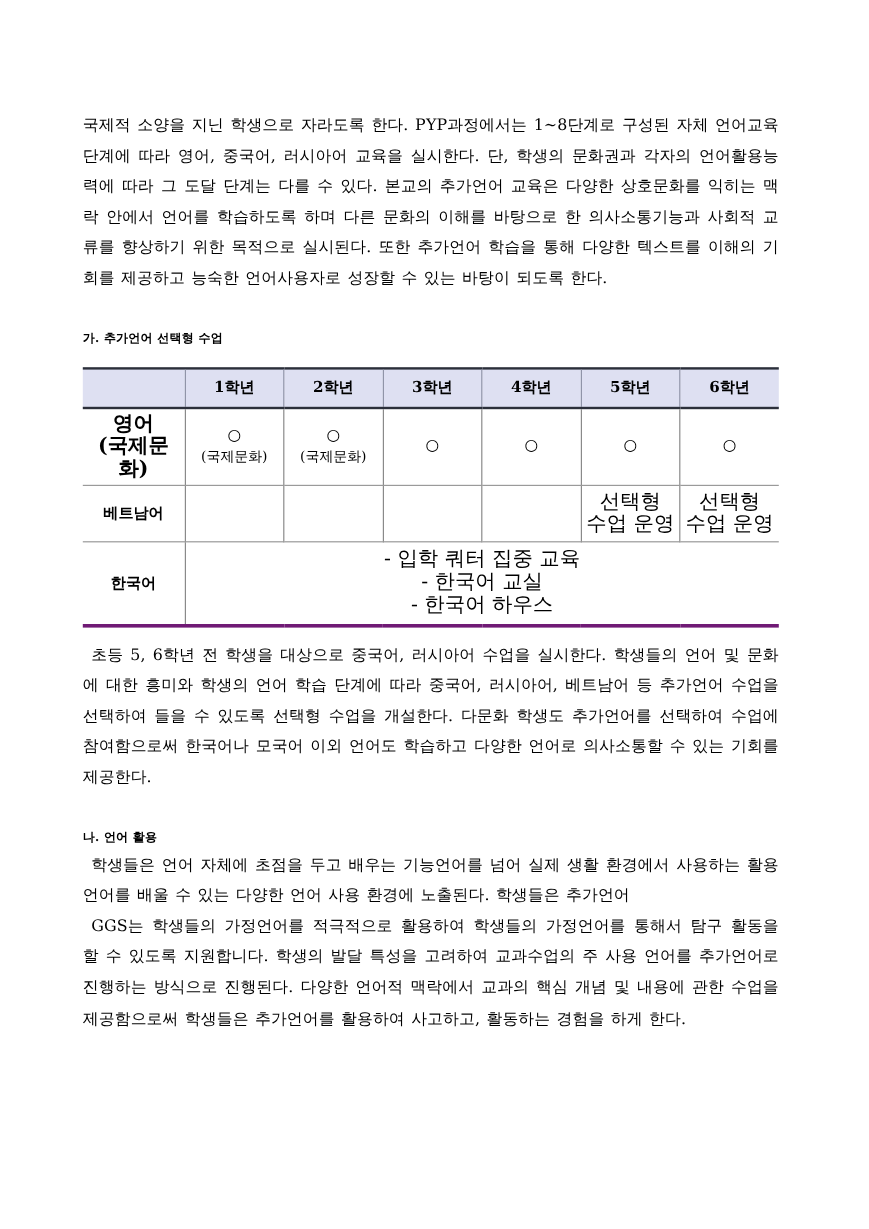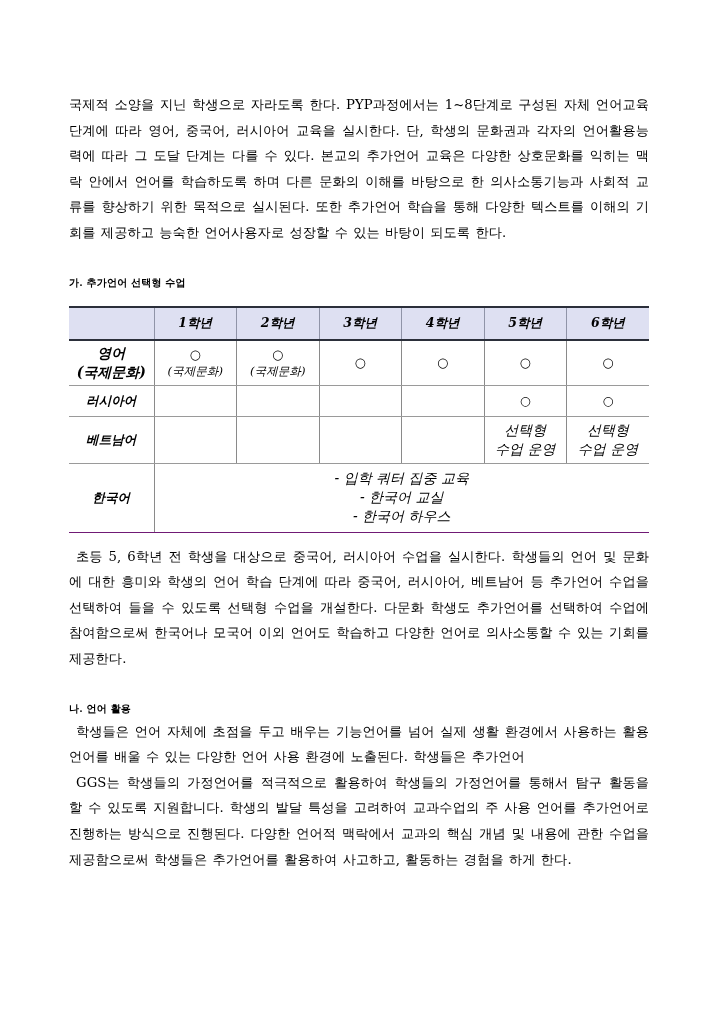--- a/index.html
+++ b/index.html
@@ -76,7 +76,6 @@
     vertical-align: middle;
     padding: 3px 2px;
     line-height: 18px;
-    font-style: italic;
   }
   table.lang-table thead th {
     background: #dee0f2;

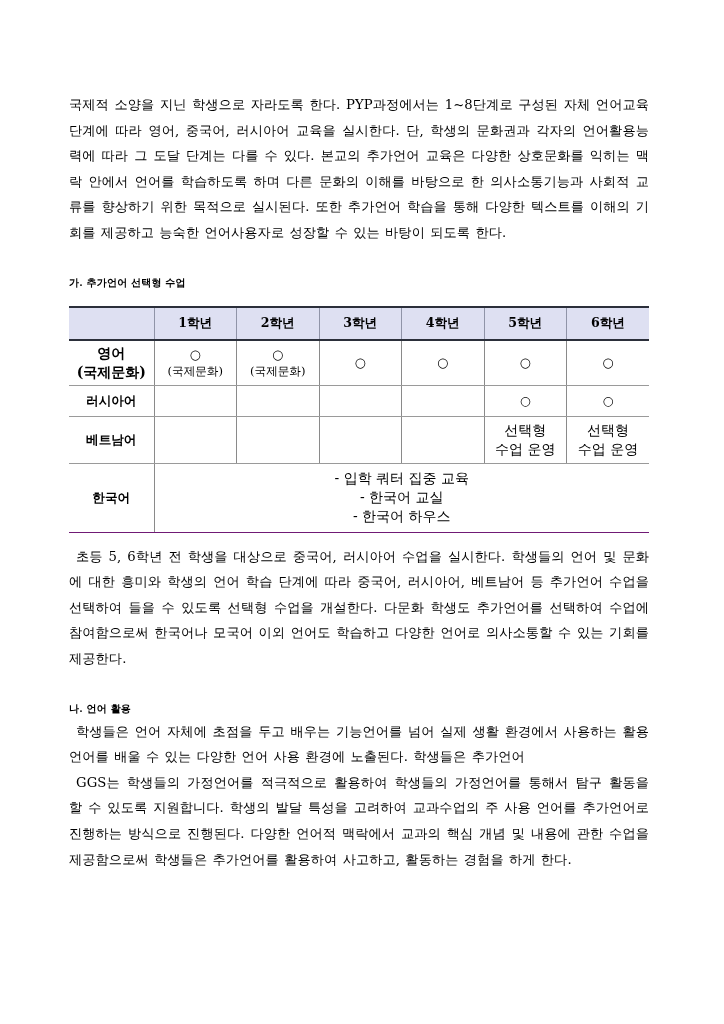--- a/index.html
+++ b/index.html
@@ -124,7 +124,7 @@
   .stack-line {
     display: block;
     line-height: 19px;
-    font-size: 14px;
+    font-size: 17px;
   }
   .kor-cell {
     text-align: center;

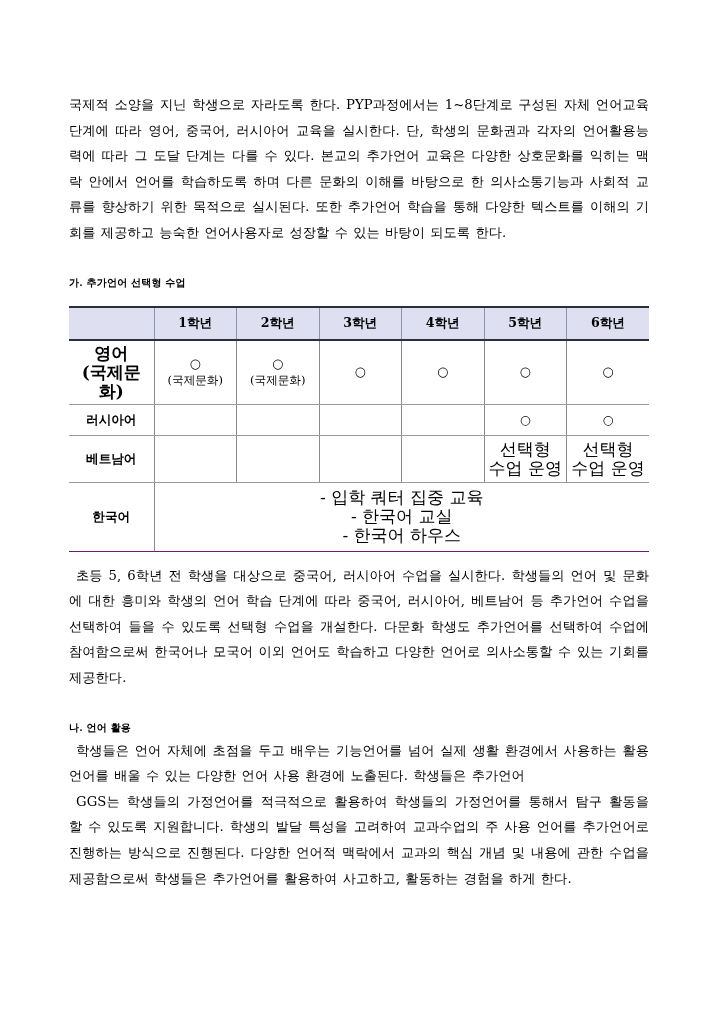--- a/index.html
+++ b/index.html
@@ -195,15 +195,6 @@
         </tr>
 
 
-        <tr class="row-rus">
-          <td>러시아어</td>
-          <td></td>
-          <td></td>
-          <td></td>
-          <td></td>
-          <td>○</td>
-          <td>○</td>
-        </tr>
 
         <tr class="row-vie">
           <td>베트남어</td>

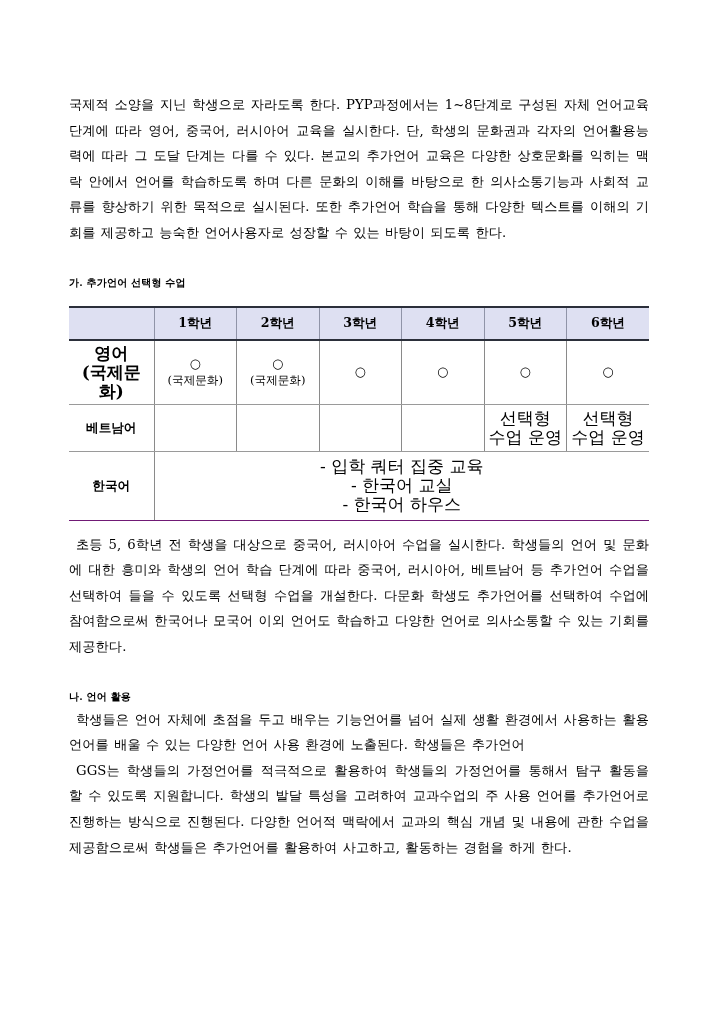--- a/index.html
+++ b/index.html
@@ -102,7 +102,7 @@
     border-right: none;
   }
   table.lang-table tbody tr:last-child td {
-    border-bottom: 1px solid #701a75;
+    border-bottom: 3px solid #701a75;
   }
   .row-eng td { height: 38px; }
   .row-chn td { height: 24px; }

